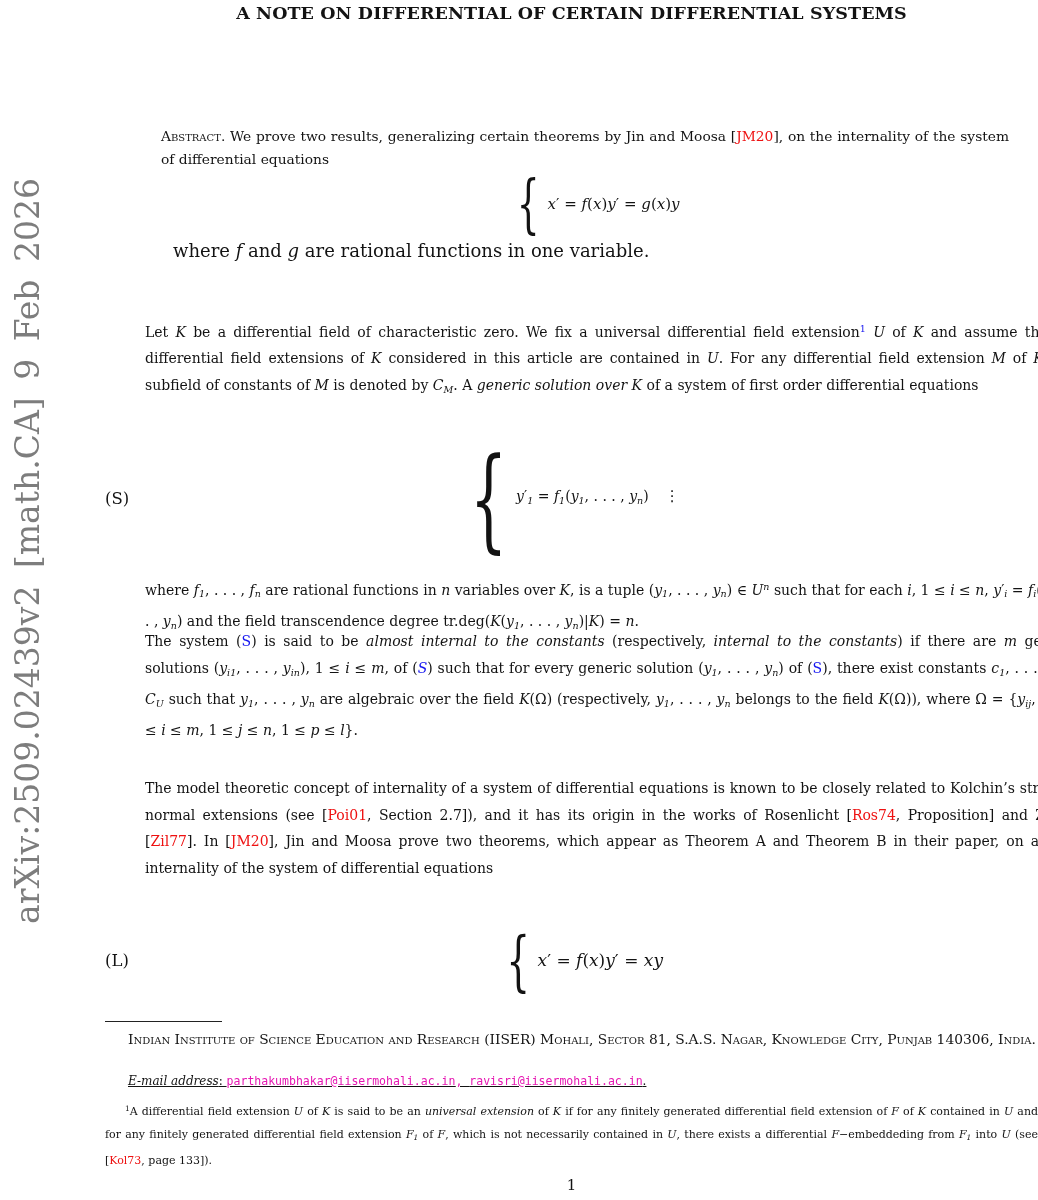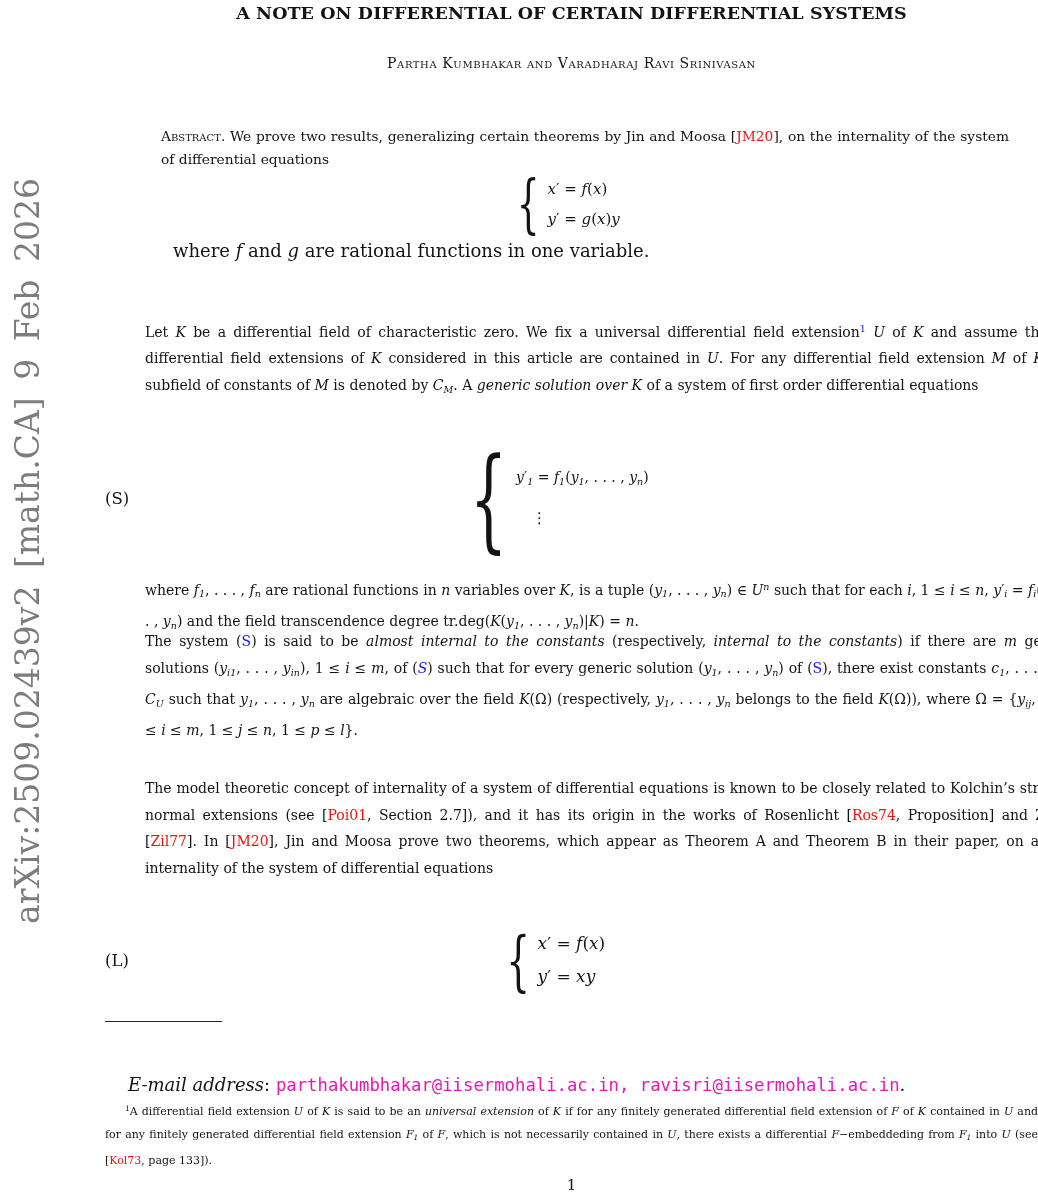--- a/index.html
+++ b/index.html
@@ -108,7 +108,6 @@
 
     <div class="title">A NOTE ON DIFFERENTIAL OF CERTAIN DIFFERENTIAL SYSTEMS</div>
 
-    <div class="authors sc">Partha Kumbhakar and Varadharaj Ravi Srinivasan</div>
 
     <p class="abstract"><span class="sc">Abstract.</span><span>  We prove two results, generalizing certain theorems by Jin and Moosa [</span><span class="red">JM20</span><span>], on the internality of the system of differential equations</span></p>
 

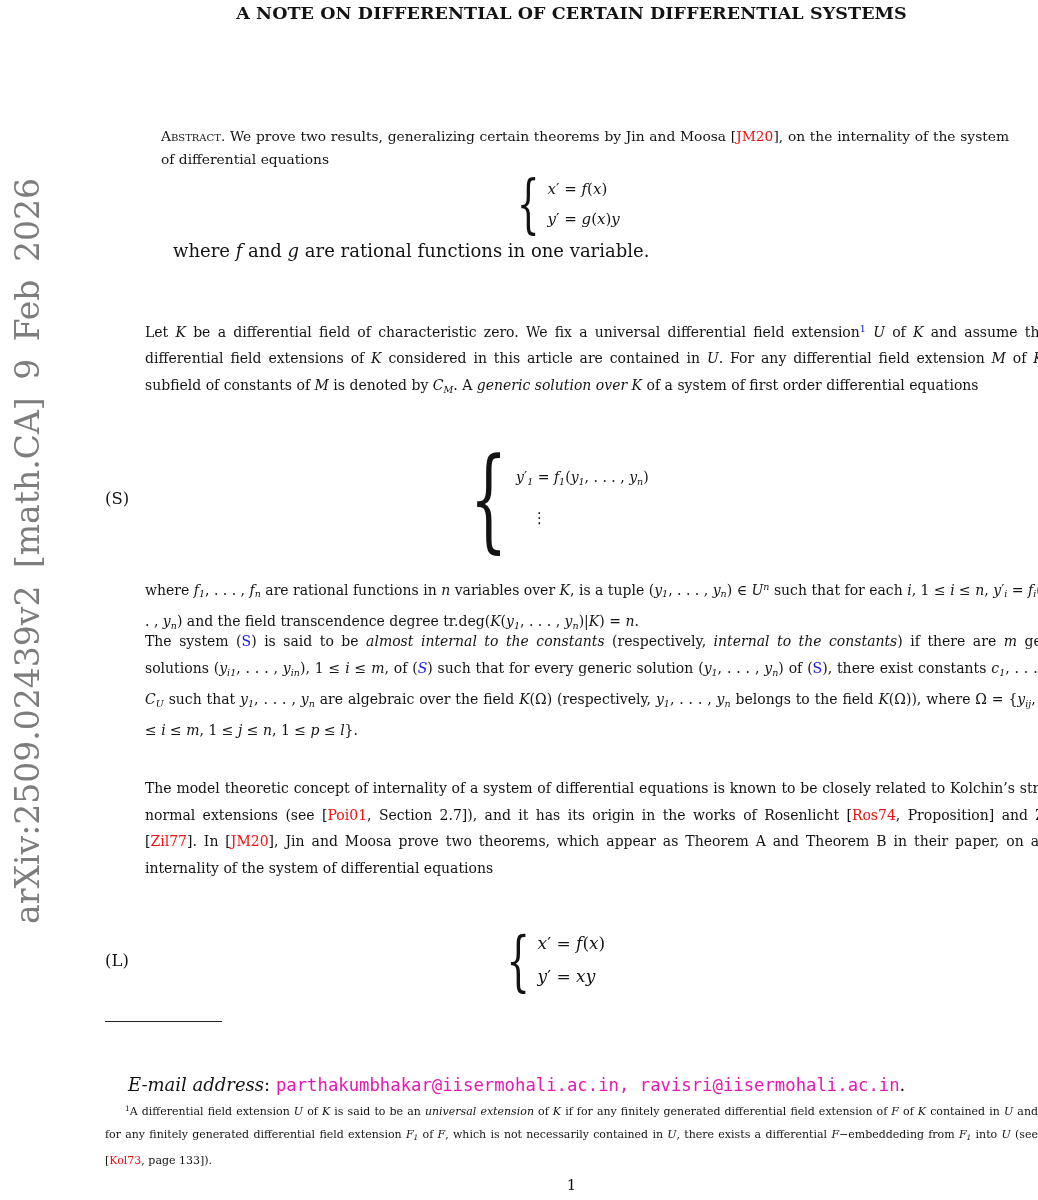--- a/index.html
+++ b/index.html
@@ -62,7 +62,7 @@
   .brace-abs { font-size:48px; transform:scale(0.75,1.32); }
   .brace-S   { font-size:74px; transform:scale(0.80,1.52); }
   .brace-L   { font-size:48px; transform:scale(0.78,1.38); }
-  .eq-lines { display:flex; flex-direction:column; padding-left:4px; }
+  .eq-lines { display:flex; padding-left:4px; }
   .lines-abs .eq-line { line-height:30px; font-size:15px; }
   .lines-S   .eq-line { line-height:37px; font-size:14px; }
   .lines-L   .eq-line { line-height:33px; font-size:17px; }

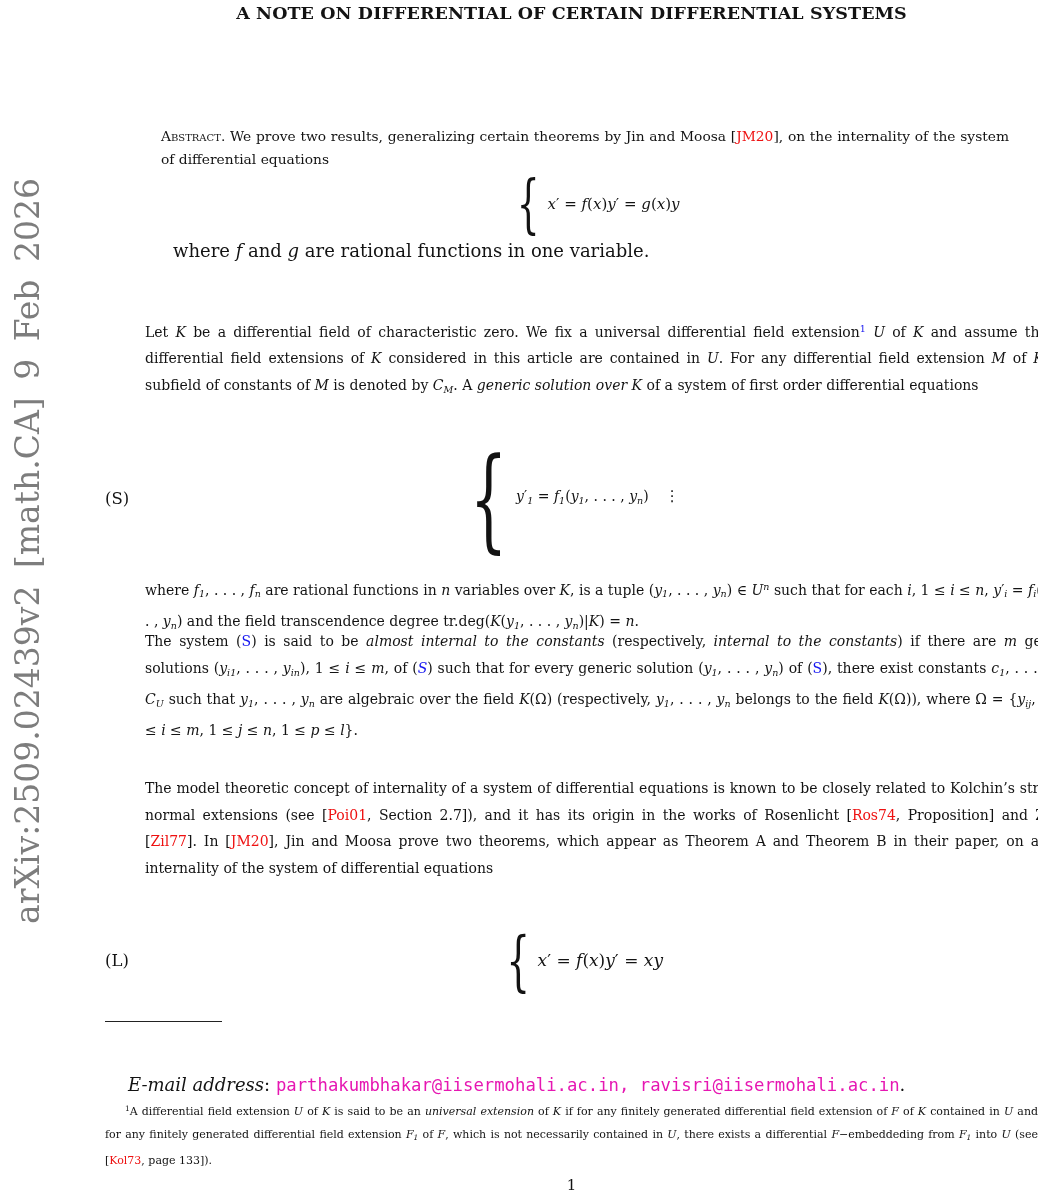--- a/index.html
+++ b/index.html
@@ -155,6 +155,7 @@
 
     <div class="footrule"></div>
 
+    <p class="address sc">Indian Institute of Science Education and Research (IISER) Mohali, Sector 81, S.A.S. Nagar, Knowledge City, Punjab 140306, India.</p>
 
     <p class="email-line"><span class="i">E-mail address</span><span>: </span><span class="mag mono">parthakumbhakar@iisermohali.ac.in</span><span class="mag mono">, </span><span class="mag mono">ravisri@iisermohali.ac.in</span><span>.</span></p>
 

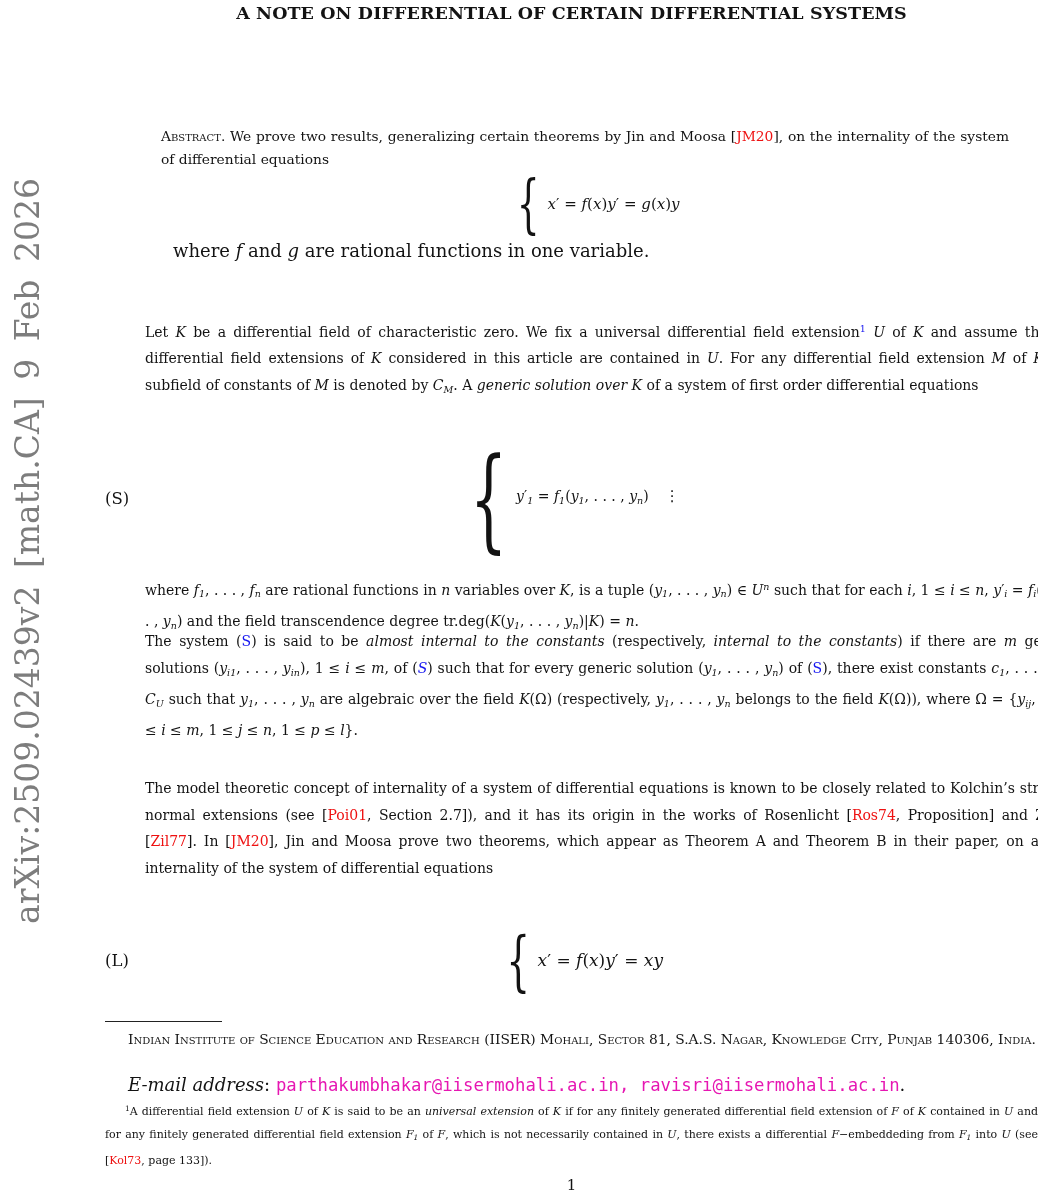--- a/index.html
+++ b/index.html
@@ -78,7 +78,7 @@
   }
   .email-line {
     position:absolute; top:1074px; left:0; width:933px;
-    font-size:18px; padding-left:23px;
+    font-size:12px; padding-left:23px;text-decoration:underline;
   }
   .footnote {
     position:absolute; top:1097px; left:0; width:933px;

